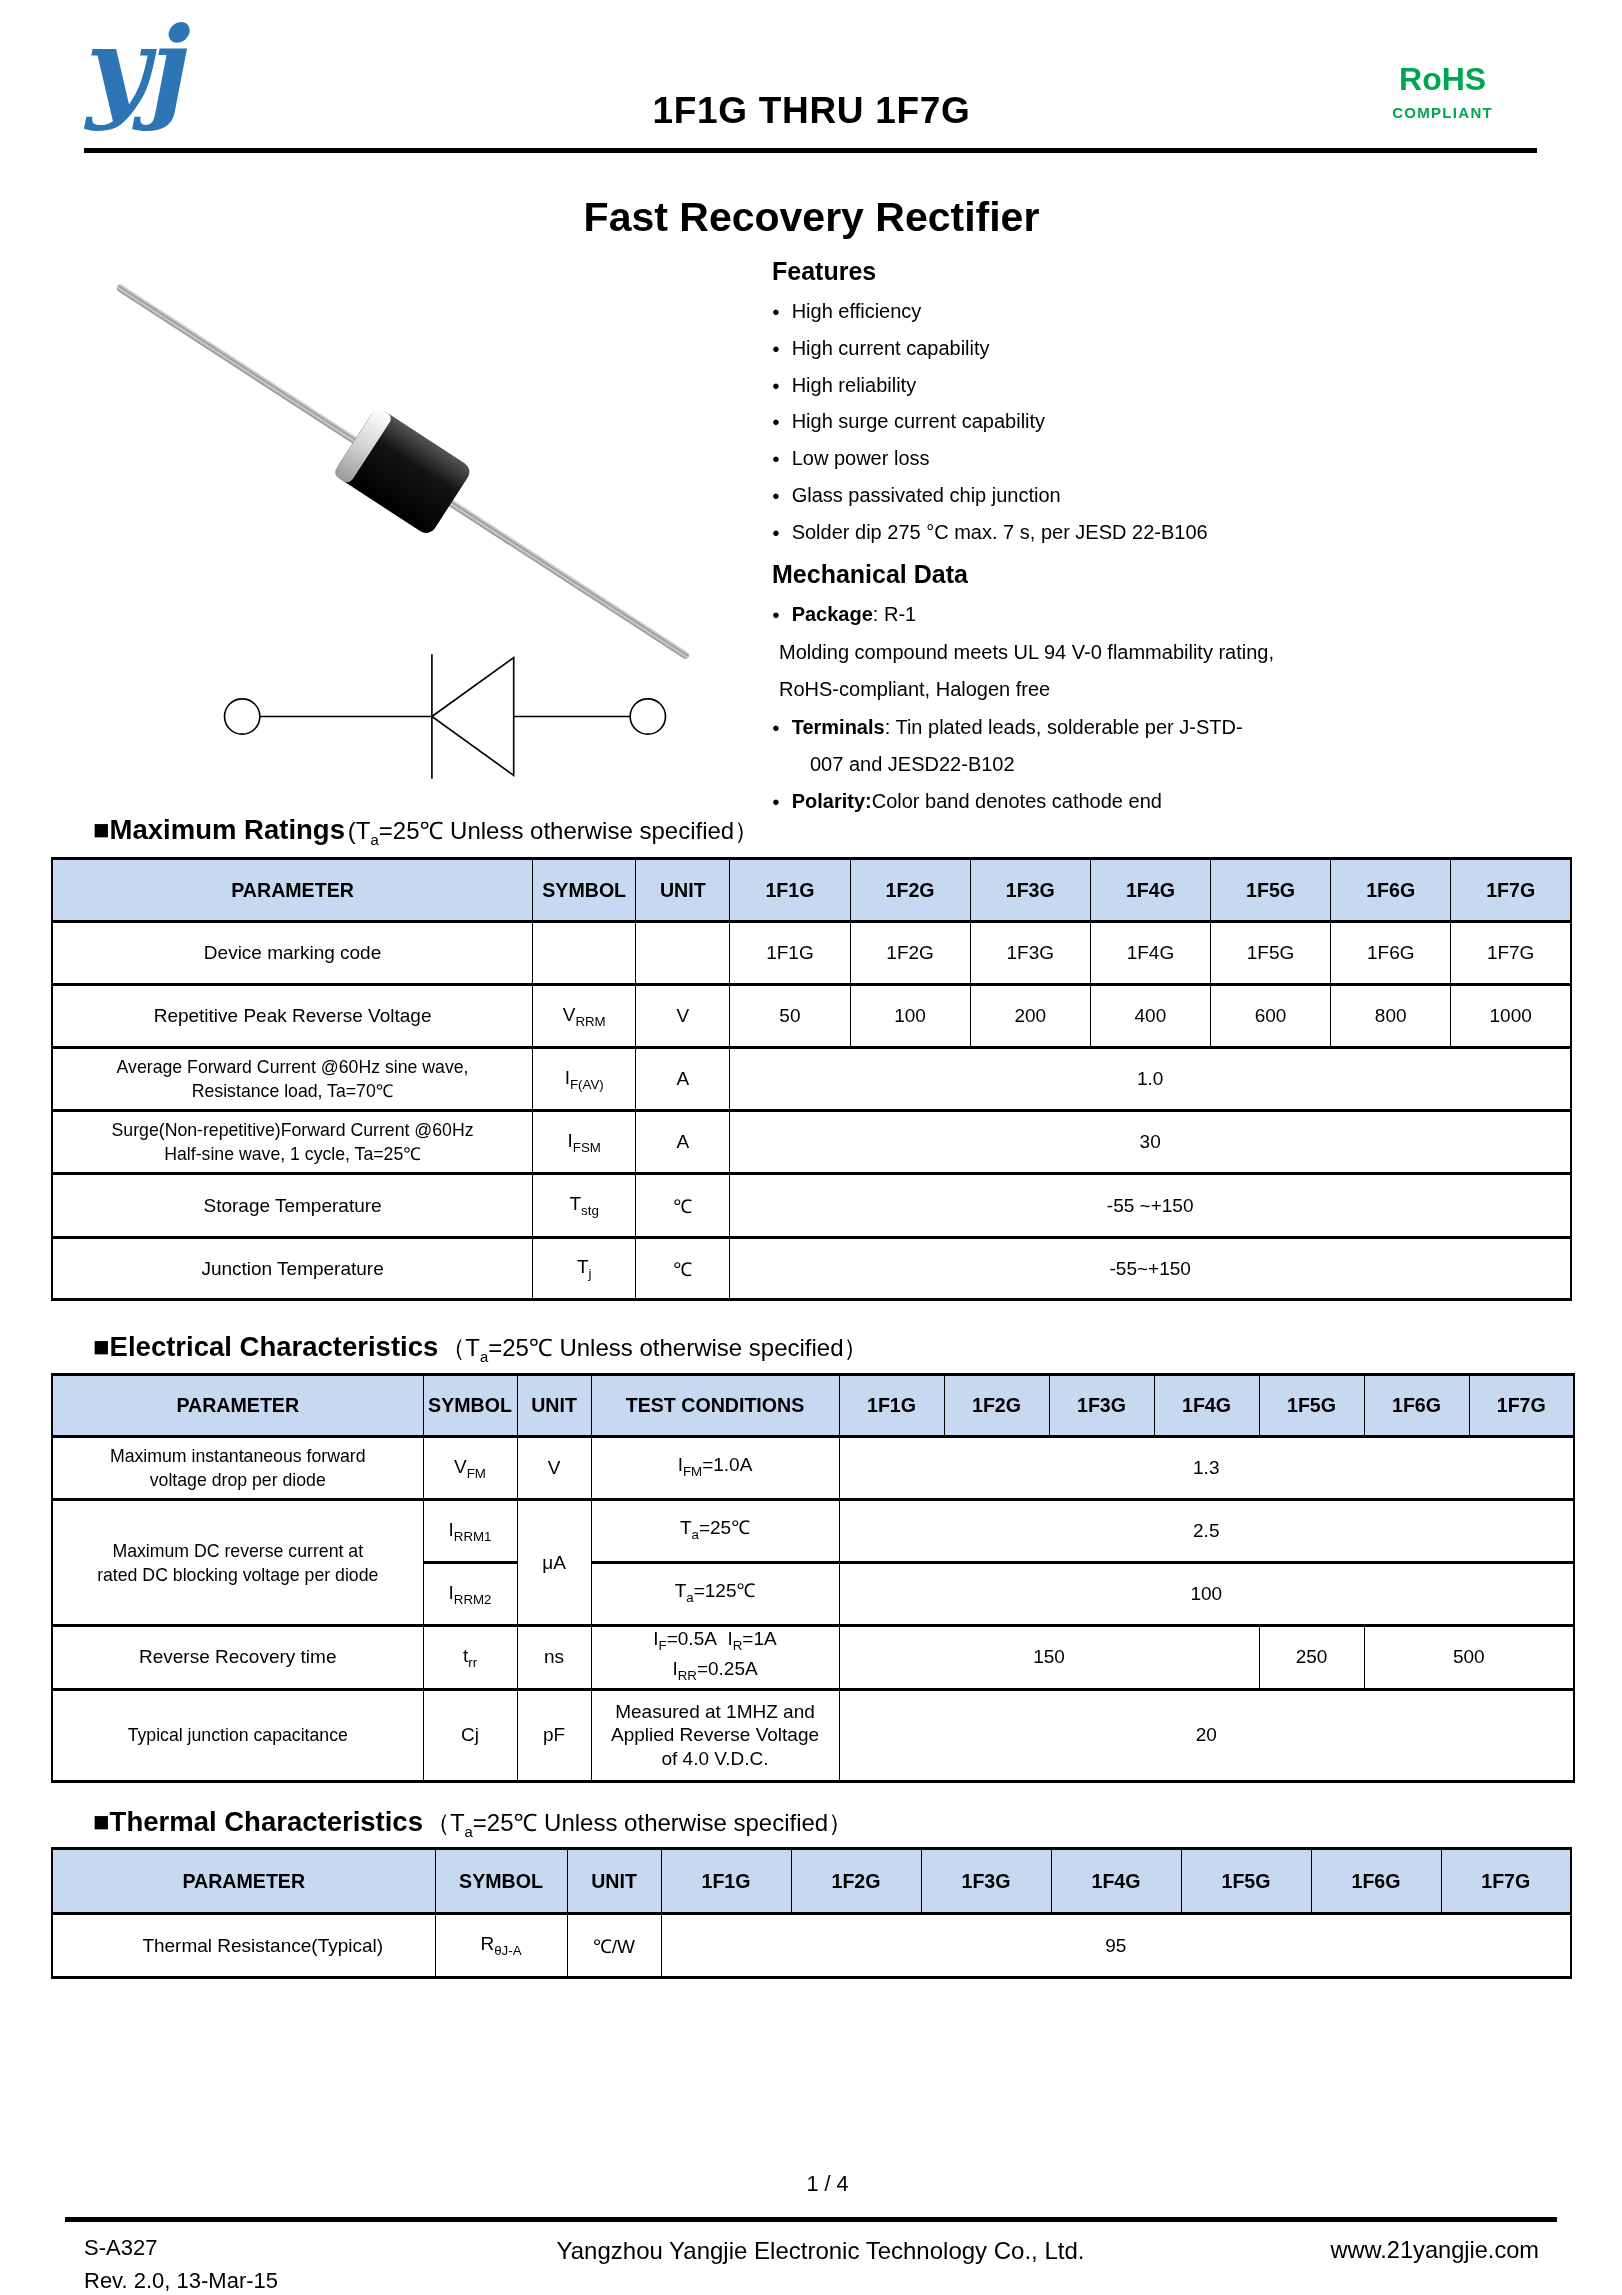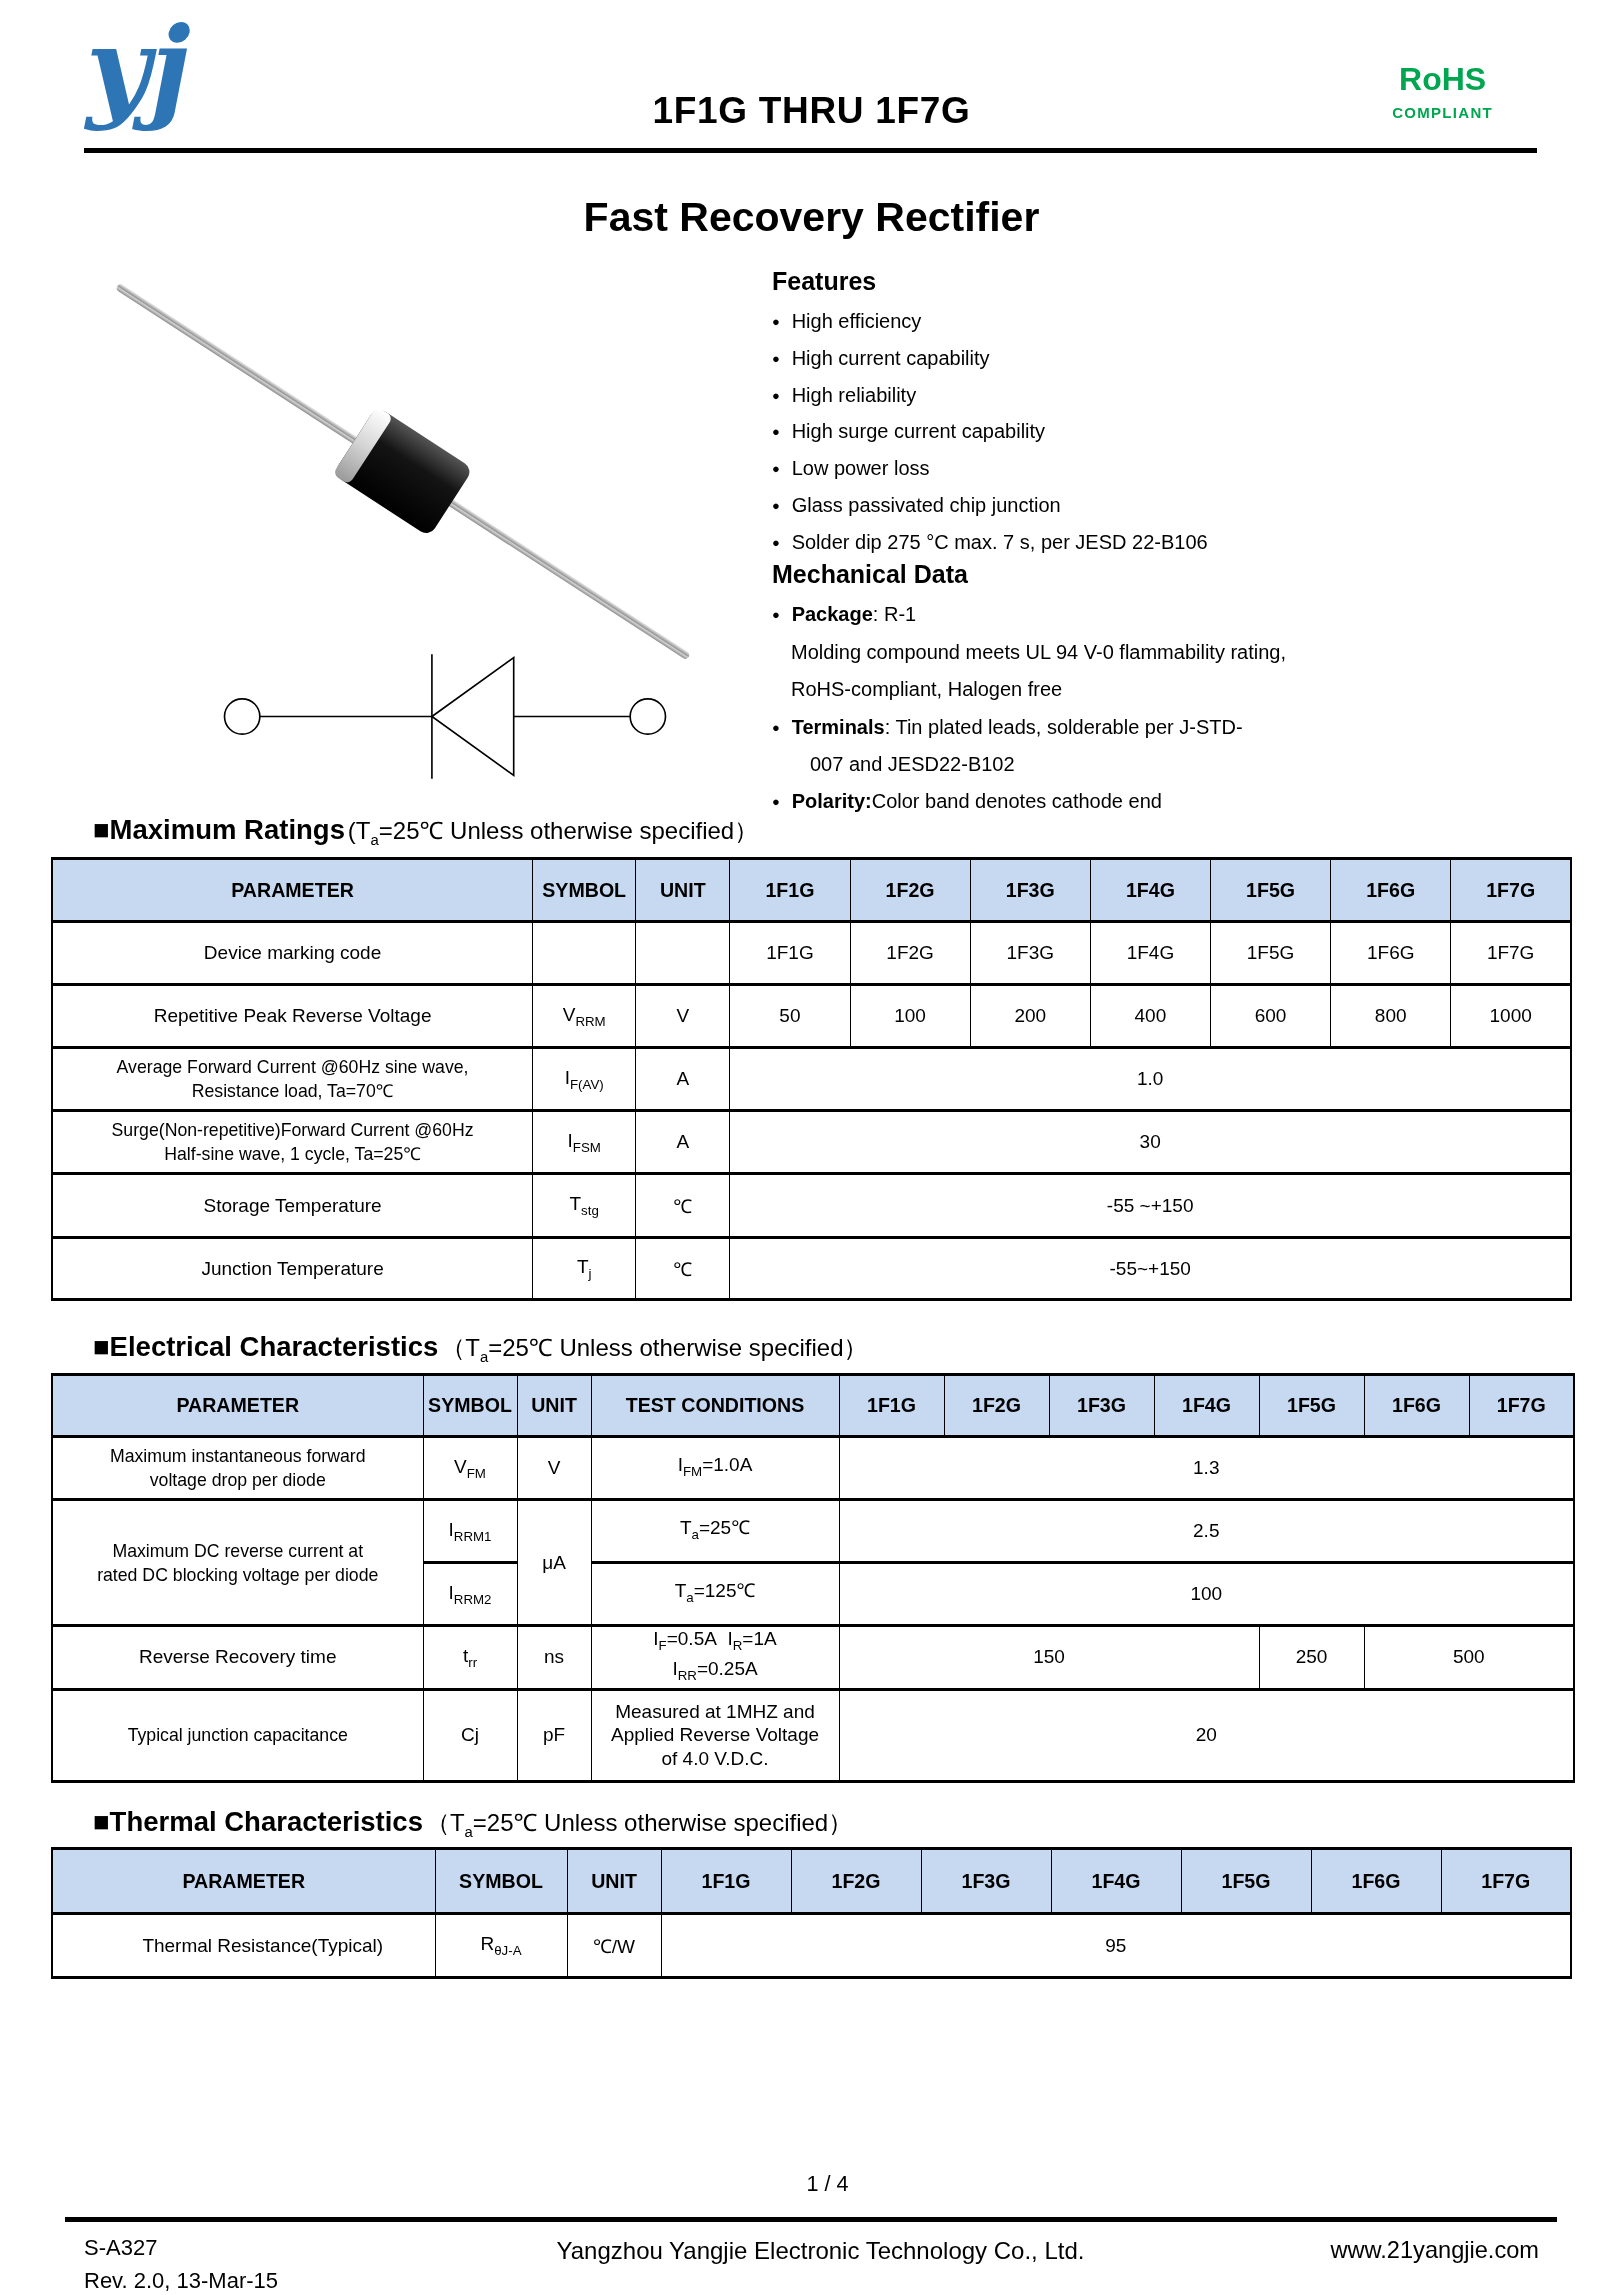--- a/index.html
+++ b/index.html
@@ -24,7 +24,7 @@
   .diode-symbol{position:absolute;left:216px;top:641px;}
 
   
-  .feat-block{position:absolute;left:772px;top:267px;width:798px;}
+  .feat-block{position:absolute;left:772px;top:257px;width:798px;}
   .blk-head{font-size:25px;font-weight:bold;margin-bottom:14.4px;}
   .feat{display:flex;align-items:center;font-size:20px;margin-bottom:13.7px;}
   .blt{font-size:13px;margin-right:11.8px;line-height:1;}

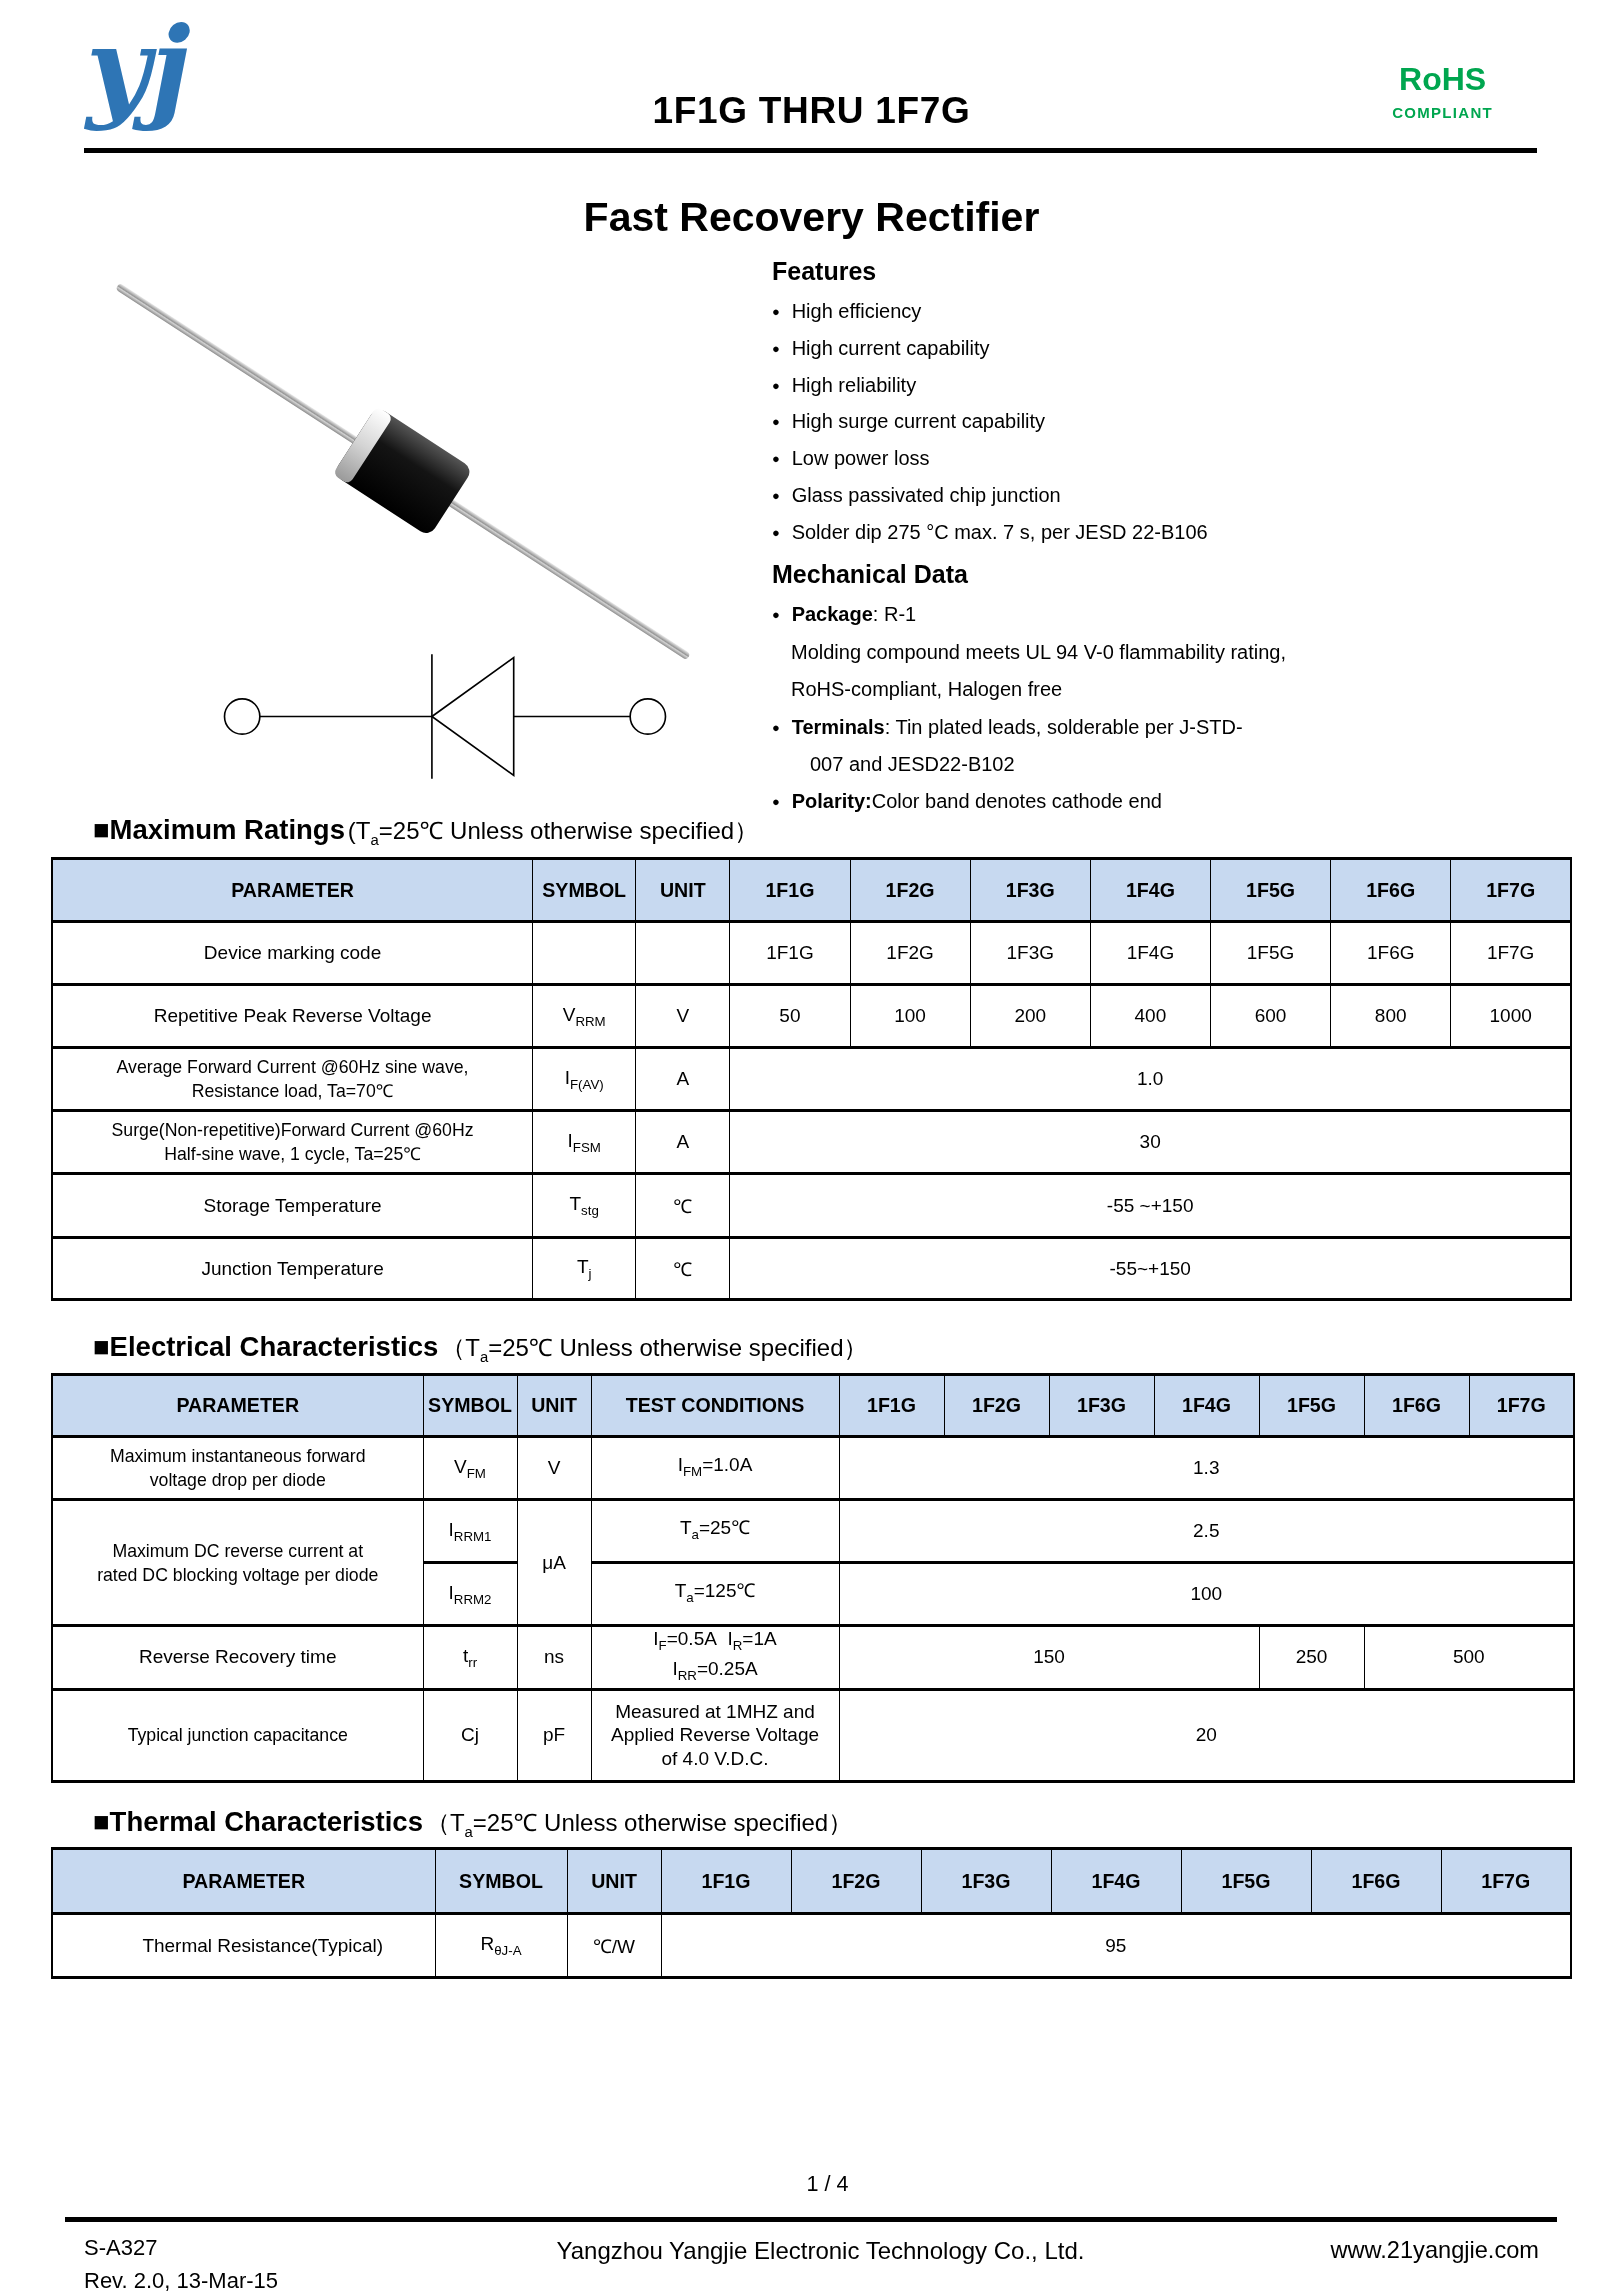--- a/index.html
+++ b/index.html
@@ -30,7 +30,7 @@
   .blt{font-size:13px;margin-right:11.8px;line-height:1;}
   .mech-block{position:absolute;left:772px;top:560px;width:824px;}
   .mech-line{display:flex;align-items:center;font-size:20px;margin-bottom:14.4px;line-height:1.15;}
-  .mech-plain{font-size:20px;margin-bottom:14.4px;margin-left:19px;line-height:1.15;}
+  .mech-plain{font-size:20px;margin-bottom:14.4px;margin-left:7px;line-height:1.15;}
   .mech-indent{font-size:20px;margin-bottom:14.4px;padding-left:38px;line-height:1.15;}
   .bld{font-weight:bold;}
 

